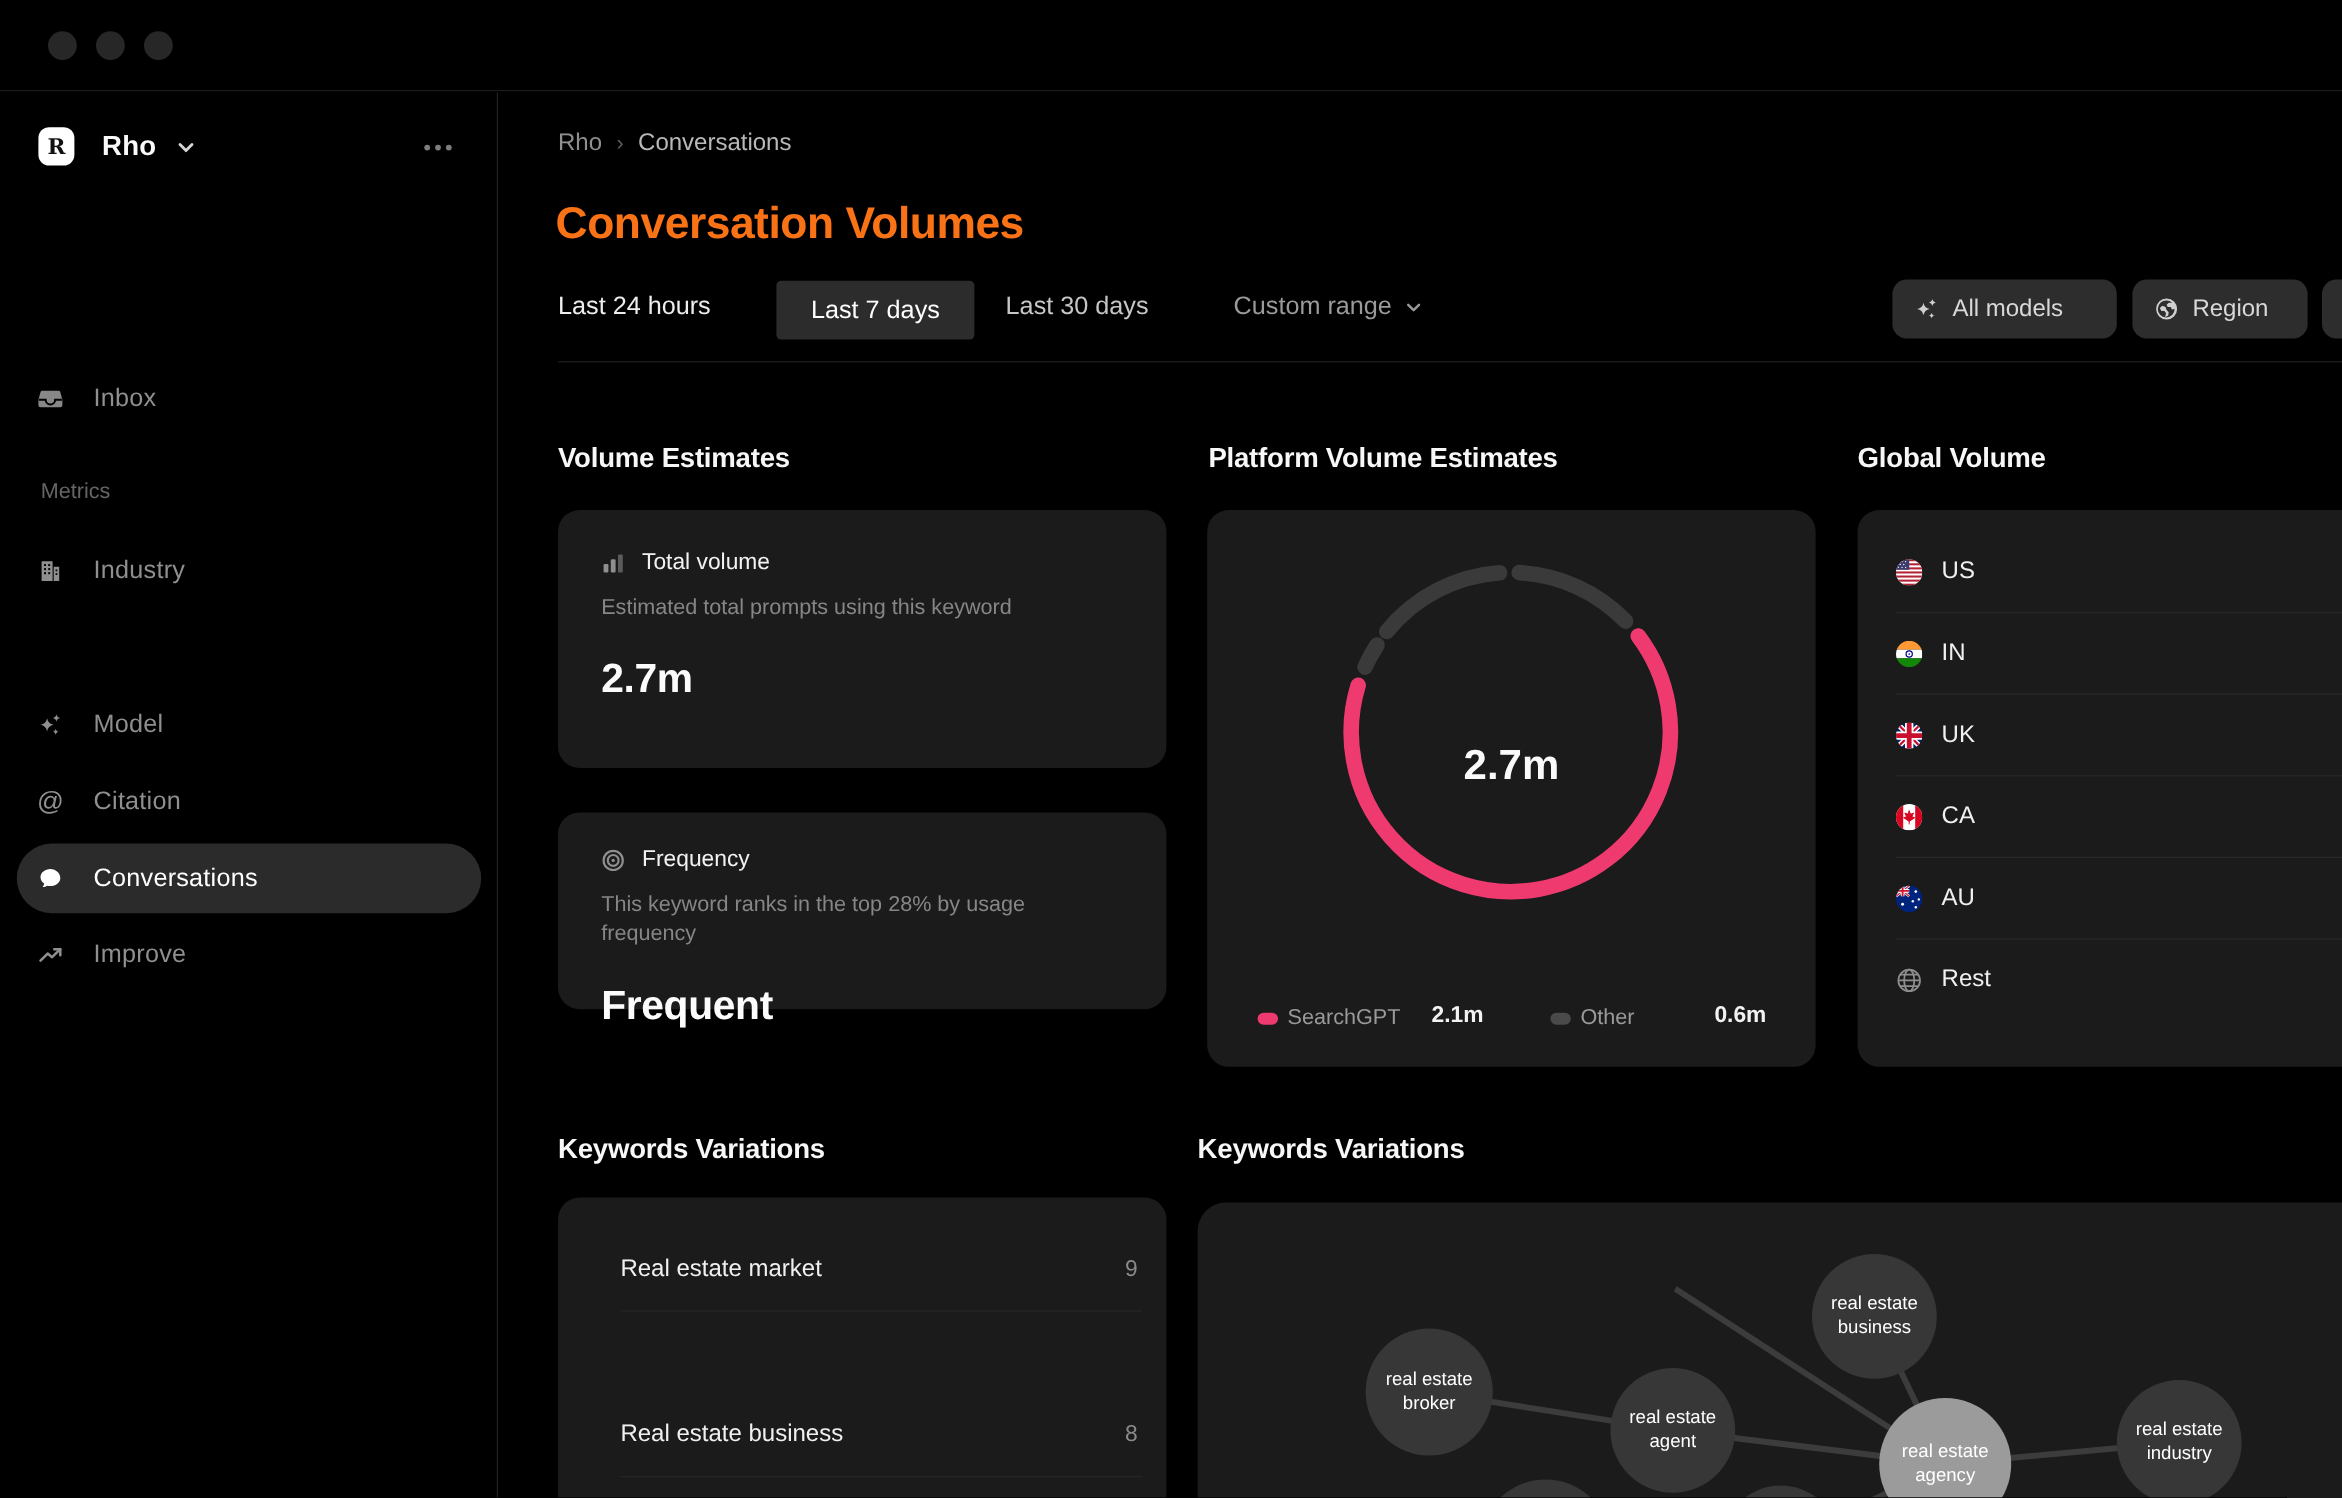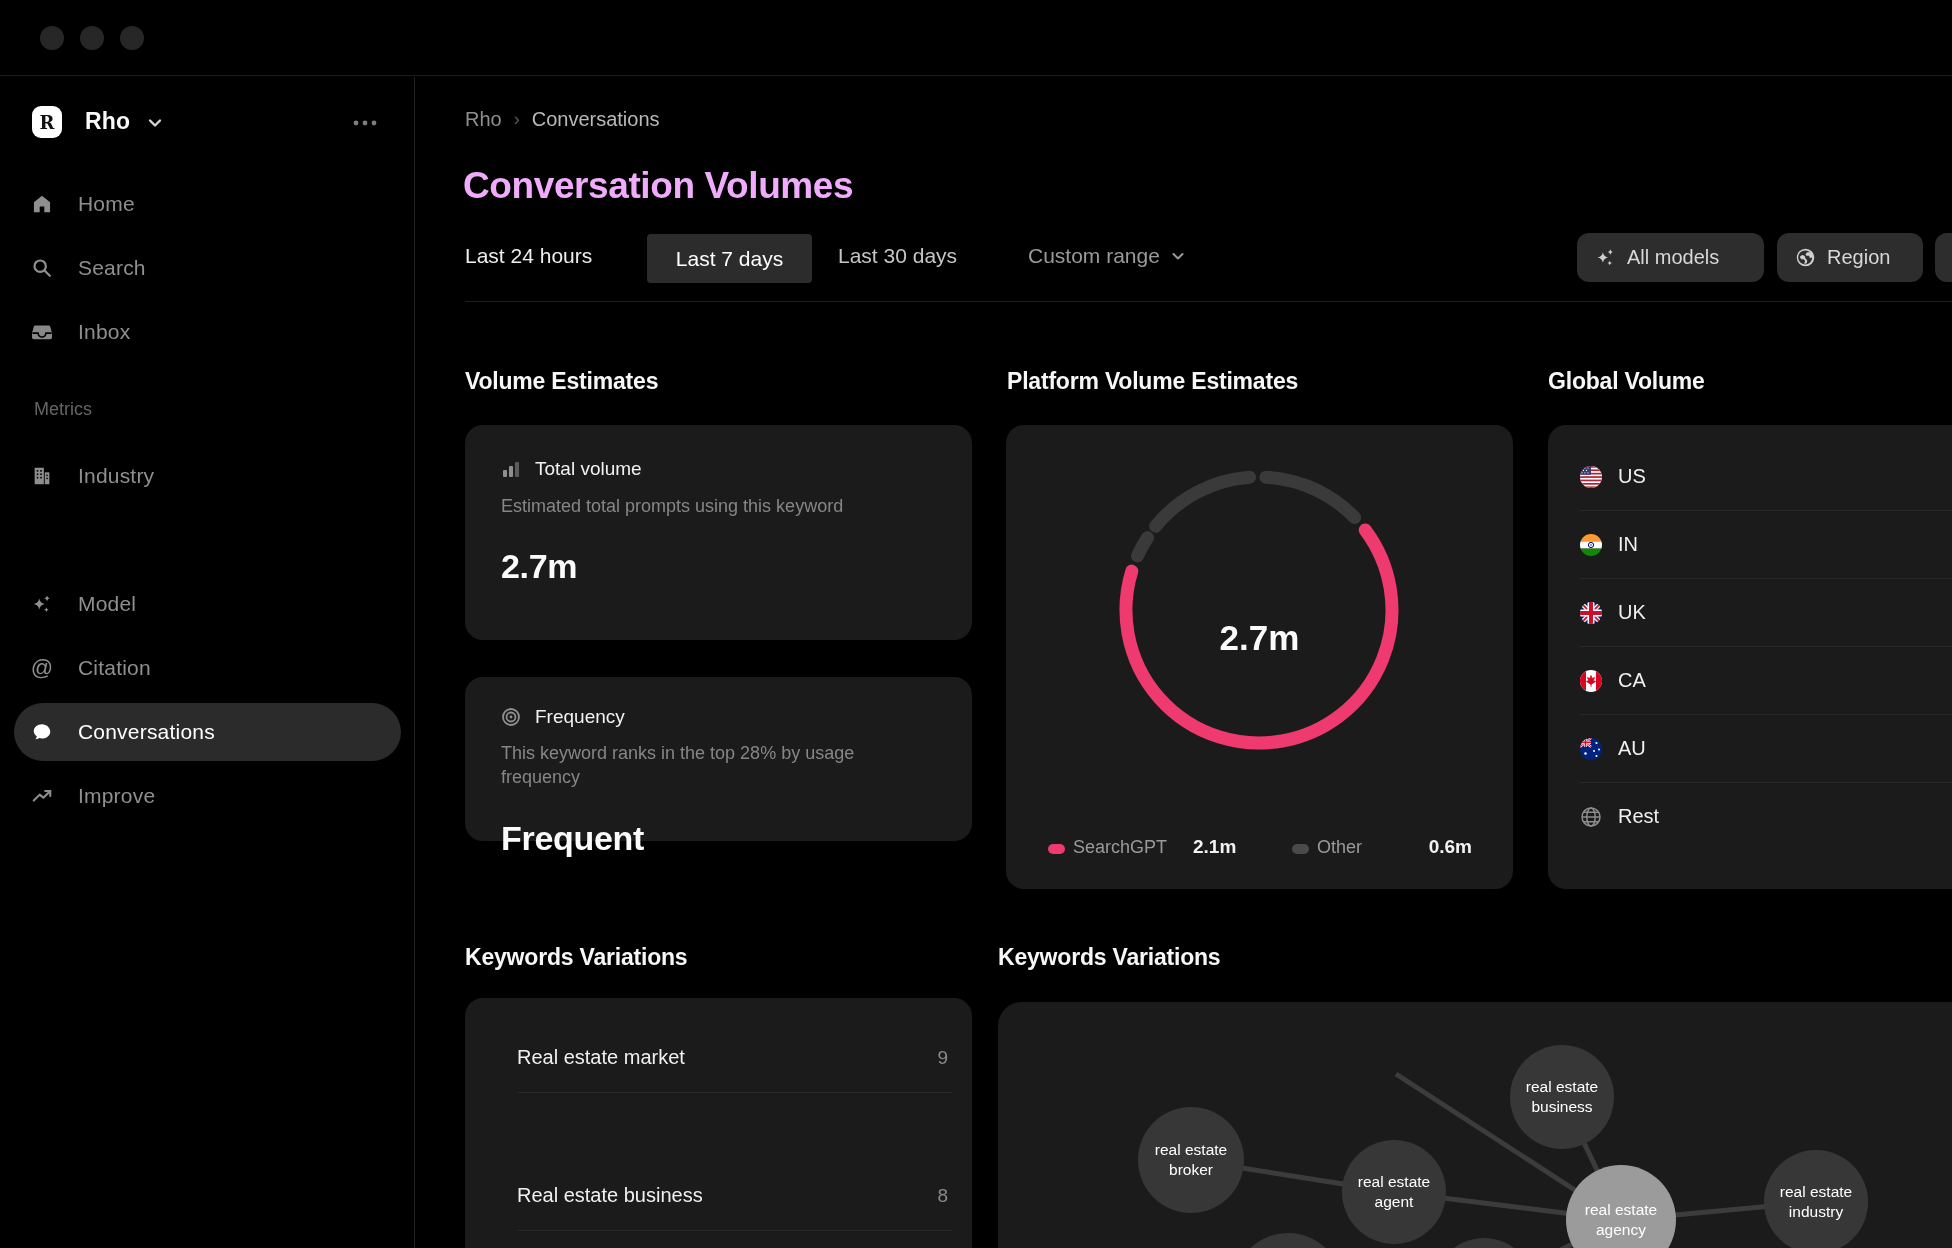--- a/index.html
+++ b/index.html
@@ -105,14 +105,6 @@
     </span>
   </div>
 
-  <div class="nav-item" style="top:98px">
-    <span class="nicon">
-      <svg width="22" height="22" viewBox="0 0 24 24" fill="currentColor">
-          <path d="M12 3 3.2 10.2V21h6.3v-6.2h5V21h6.3V10.2z"></path>
-        </svg>
-    </span>
-    <span class="nlabel">Home</span>
-  </div>
   <div class="nav-item" style="top:162px">
     <span class="nicon">
       <svg width="22" height="22" viewBox="0 0 24 24" fill="none" stroke="currentColor" stroke-width="2.4" stroke-linecap="round">

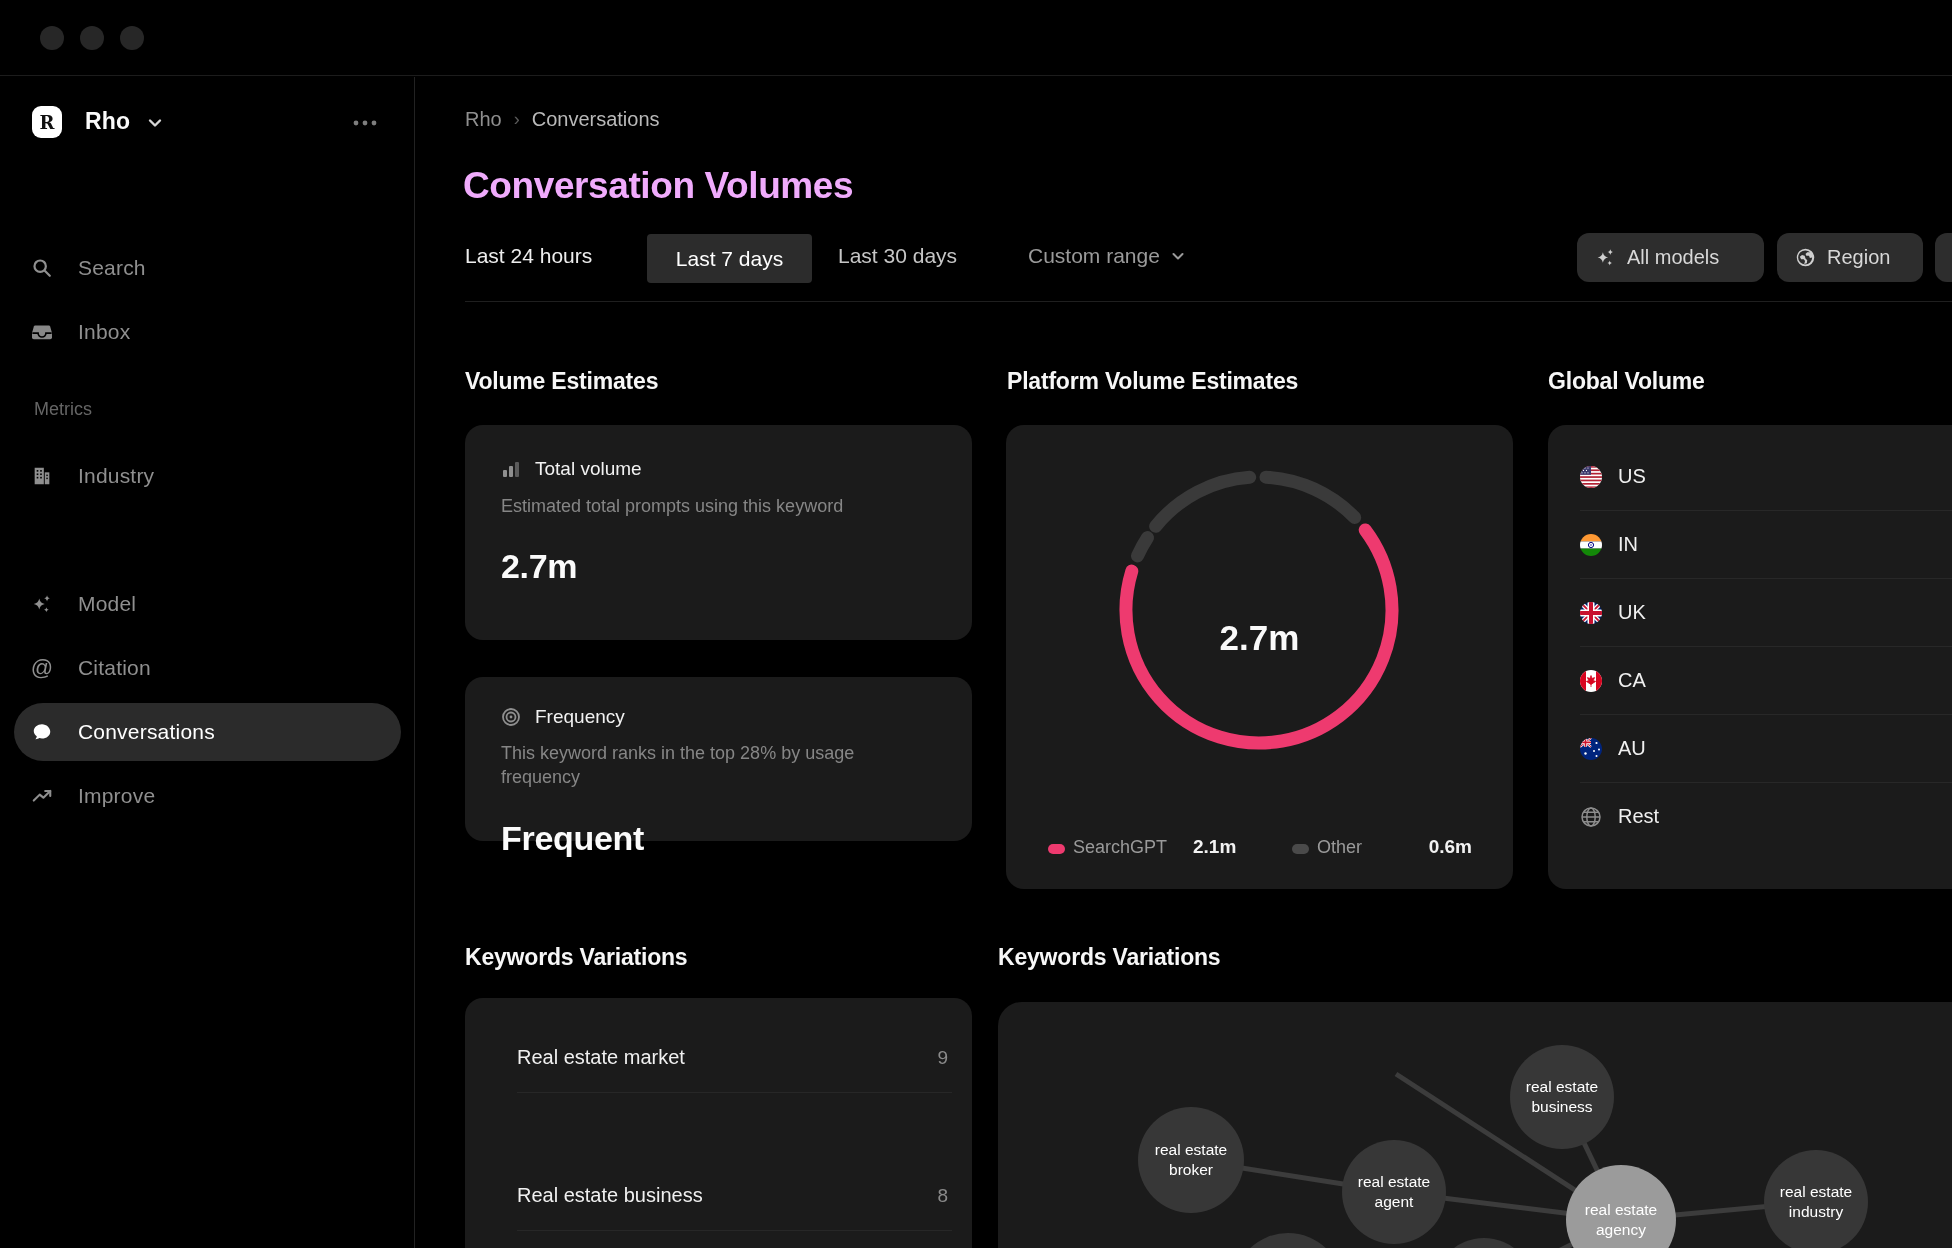--- a/index.html
+++ b/index.html
@@ -32,7 +32,7 @@
   .breadcrumb { position:absolute; left:465px; top:108px; font-size:20px; color:#8f8f8f; display:flex; align-items:center; gap:12px; }
   .crumb-current { color:#b9b9b9; }
   .crumb-sep { color:#5c5c5c; font-size:18px; }
-  .page-title { position:absolute; left:463px; top:165px; font-size:37px; font-weight:700; letter-spacing:-.4px; color:#f0abfc; }
+  .page-title { position:absolute; left:463px; top:165px; font-size:37px; font-weight:700; letter-spacing:-.4px; color:#f97316; }
 
   .filter-label { position:absolute; top:244px; font-size:21px; }
   .pill-filter { position:absolute; top:234px; height:49px; border-radius:4px; background:#2c2c2c; display:flex; align-items:center; justify-content:center; font-size:21px; color:#fff; font-weight:500; }

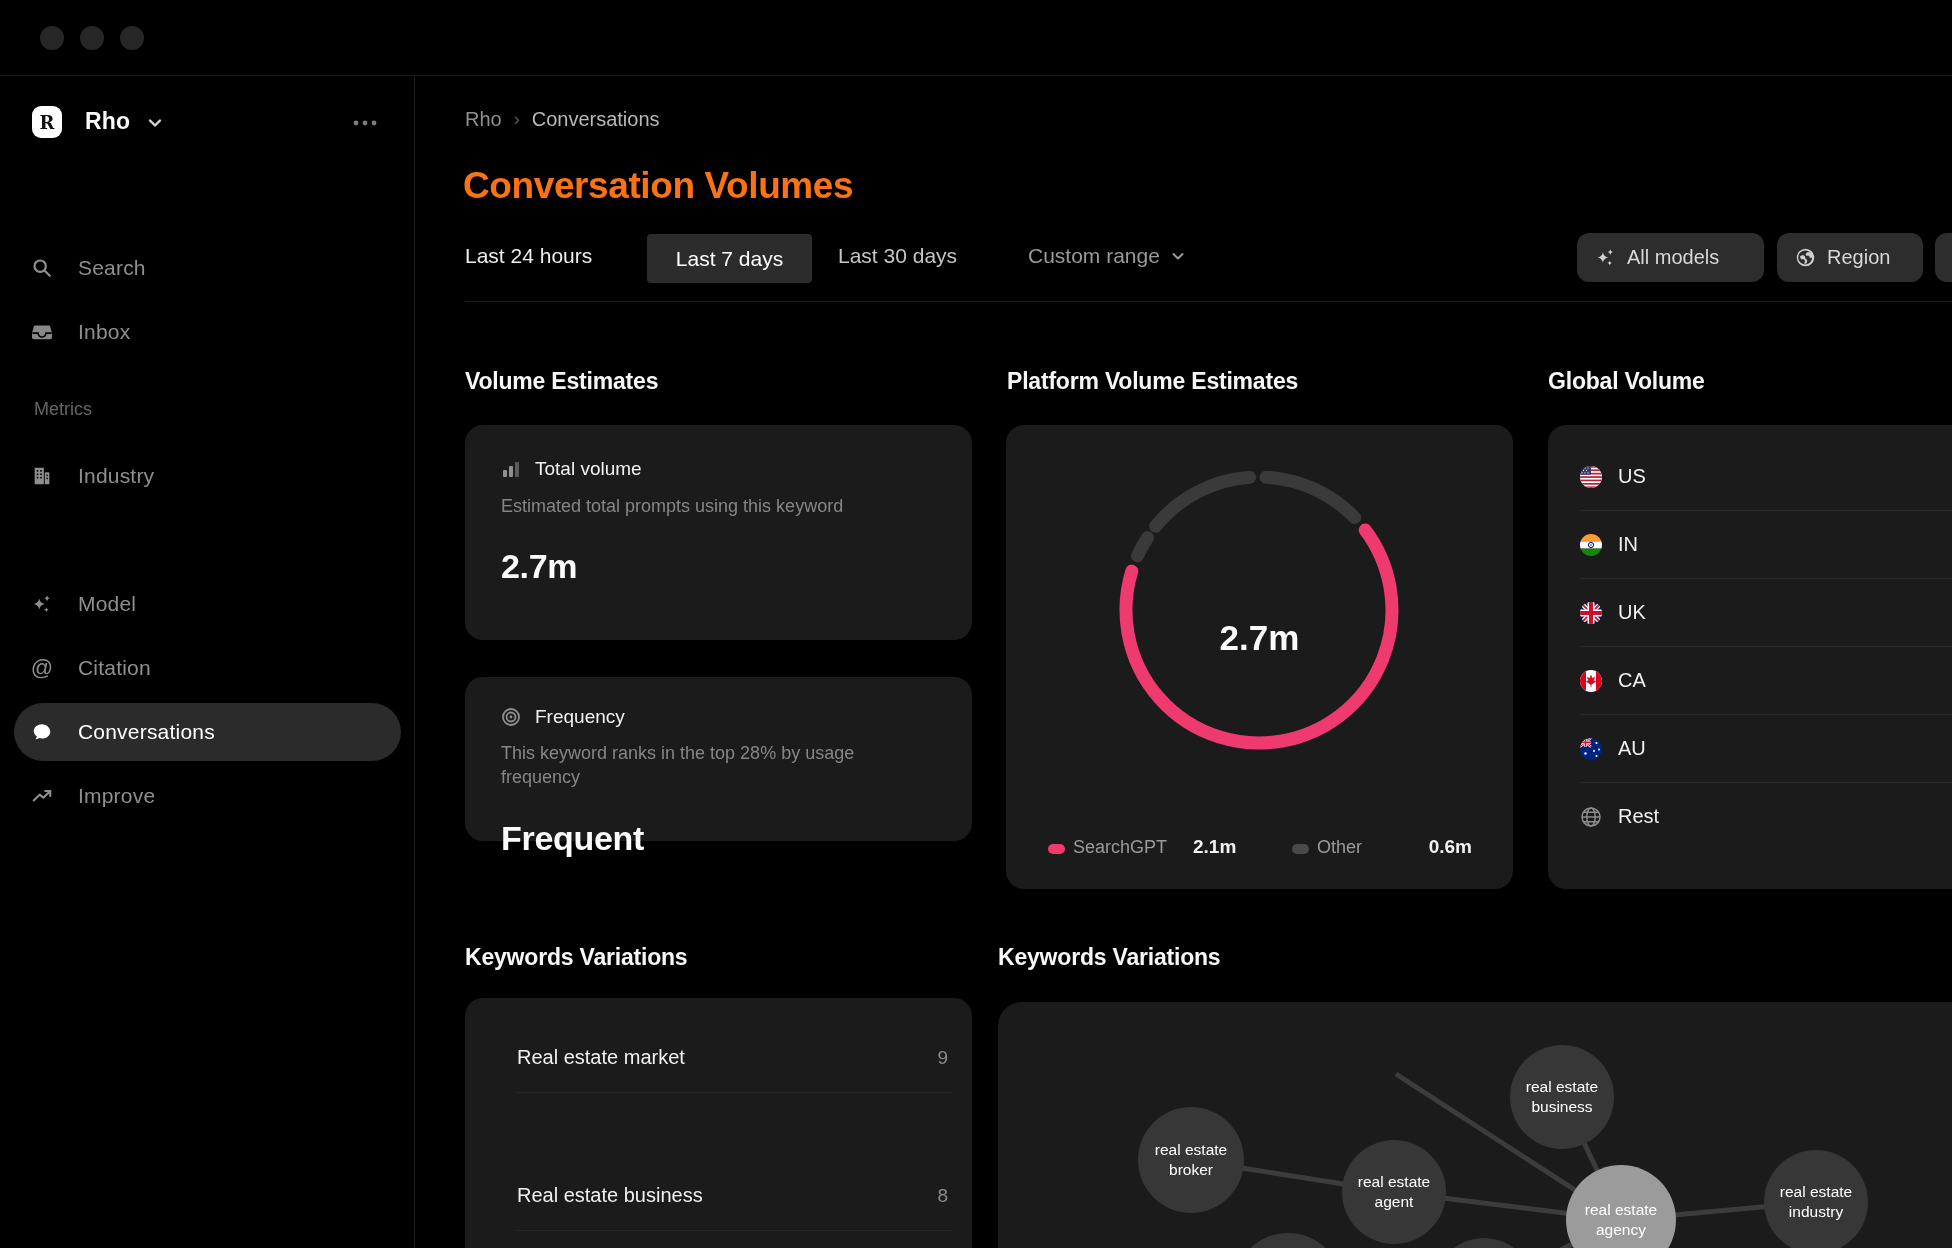--- a/index.html
+++ b/index.html
@@ -105,15 +105,6 @@
     </span>
   </div>
 
-  <div class="nav-item" style="top:162px">
-    <span class="nicon">
-      <svg width="22" height="22" viewBox="0 0 24 24" fill="none" stroke="currentColor" stroke-width="2.4" stroke-linecap="round">
-          <circle cx="10" cy="10" r="6.2"></circle>
-          <path d="M15 15 20.5 20.5"></path>
-        </svg>
-    </span>
-    <span class="nlabel">Search</span>
-  </div>
   <div class="nav-item" style="top:226px">
     <span class="nicon">
       <svg width="22" height="22" viewBox="0 0 24 24" fill="currentColor">

